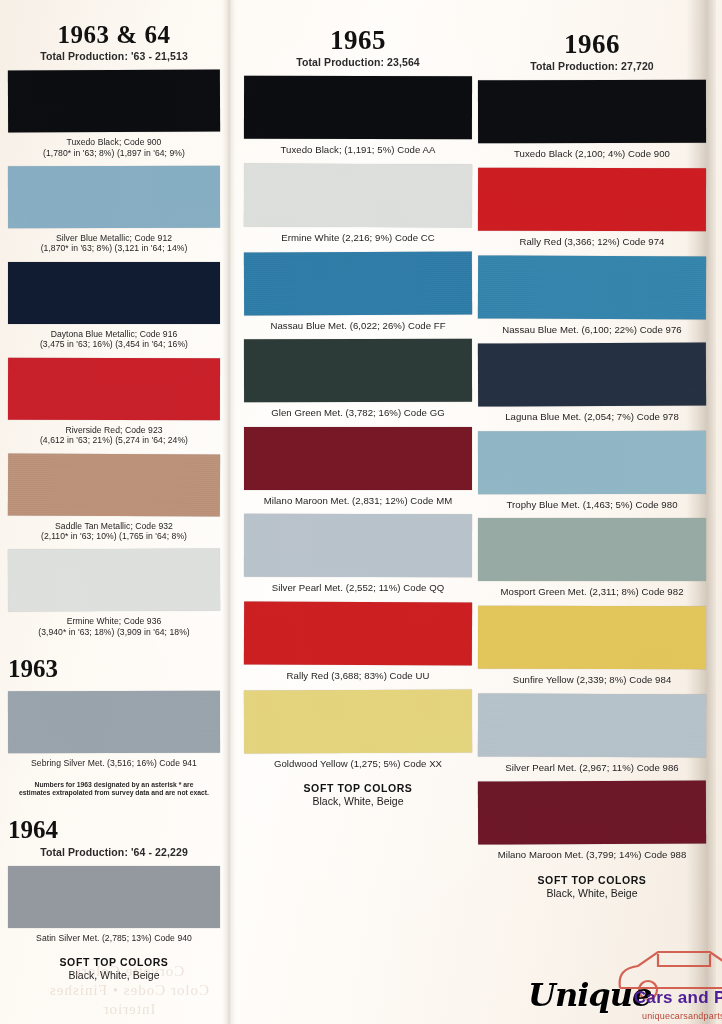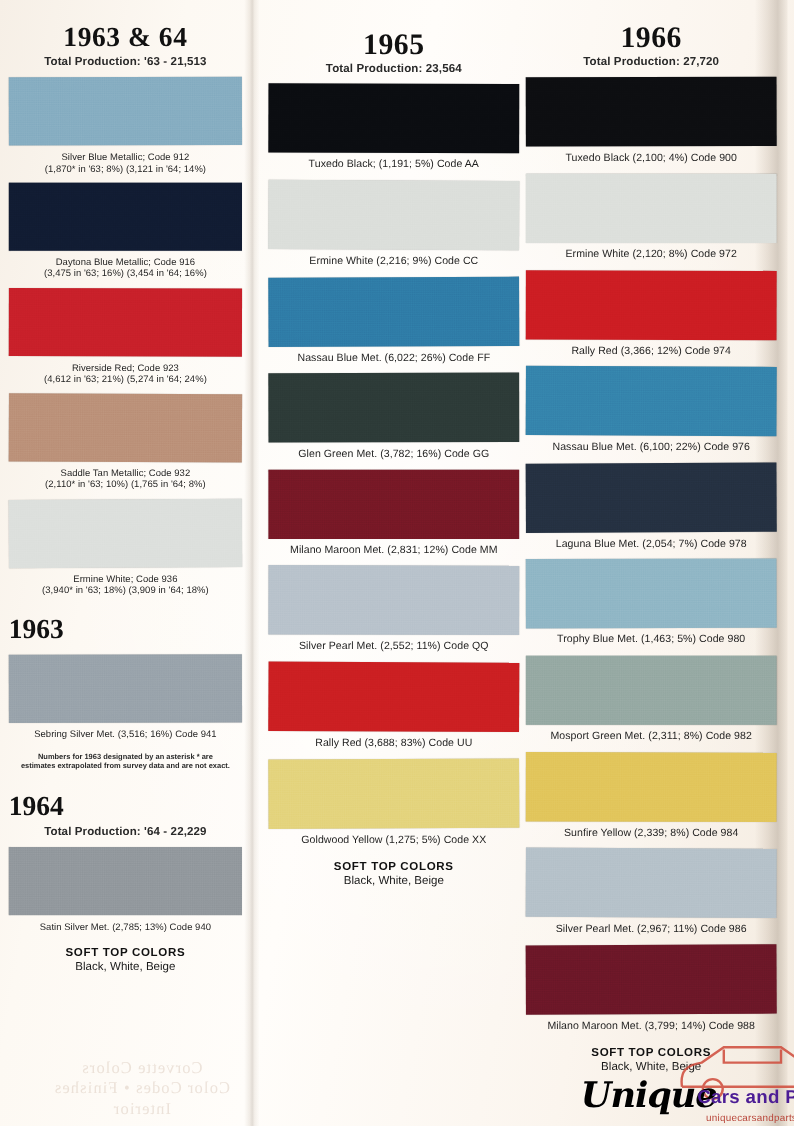--- a/index.html
+++ b/index.html
@@ -304,7 +304,7 @@
     </div>
   </div>
 
-  <div class="col col-3" id="col3" style="top:20px;">
+  <div class="col col-3" id="col3" style="top:30px;">
     <div class="year-title">1966</div>
     <div class="total-prod">Total Production: 27,720</div>
     <div id="c3-colors">

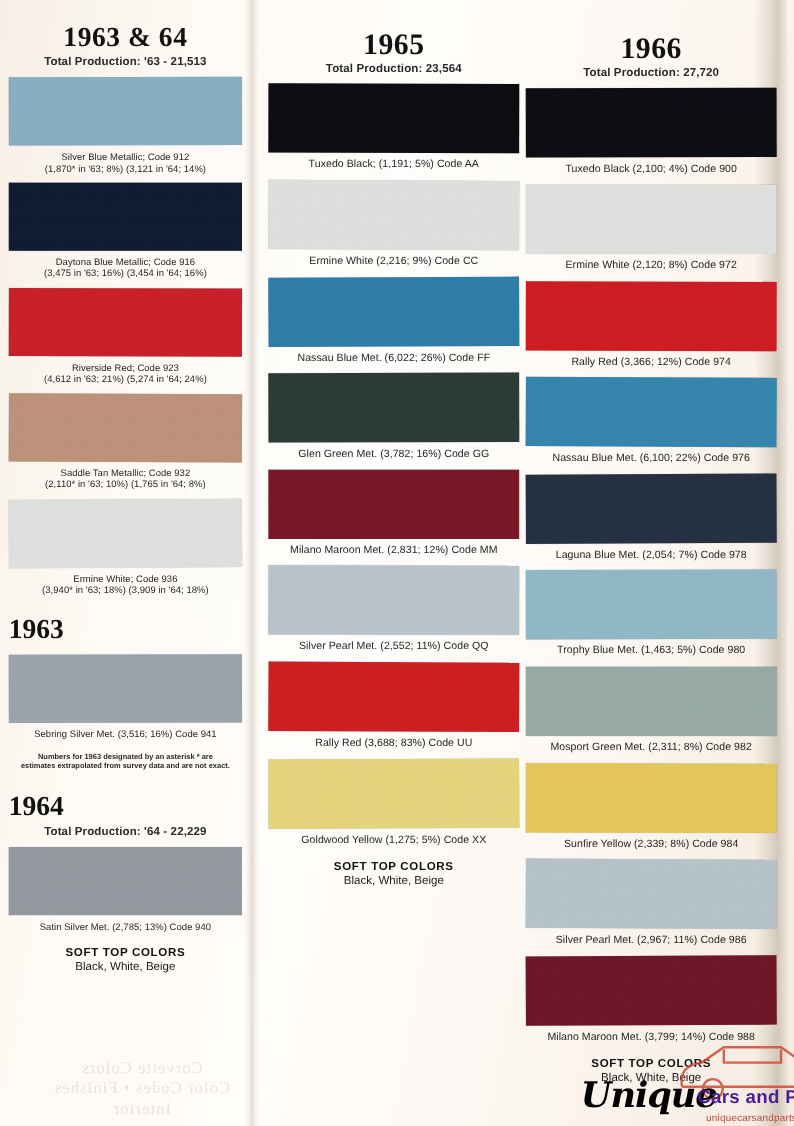--- a/index.html
+++ b/index.html
@@ -210,6 +210,11 @@
     <div class="year-title">1963 &amp; 64</div>
     <div class="total-prod">Total Production: '63 - 21,513</div>
     <div id="c1-colors">
+        <div class="swatch-block">
+          <div class="swatch" title="#0c0d10" style="background: rgb(12, 13, 16); height: 62px; transform: rotate(-0.28deg);"></div>
+          <div class="caption">Tuxedo Black; Code 900
+(1,780* in '63; 8%) (1,897 in '64; 9%)</div>
+        </div>
         <div class="swatch-block">
           <div class="swatch" title="#87aec2" style="background: rgb(135, 174, 194); height: 62px; transform: rotate(-0.14deg);"></div>
           <div class="caption">Silver Blue Metallic; Code 912

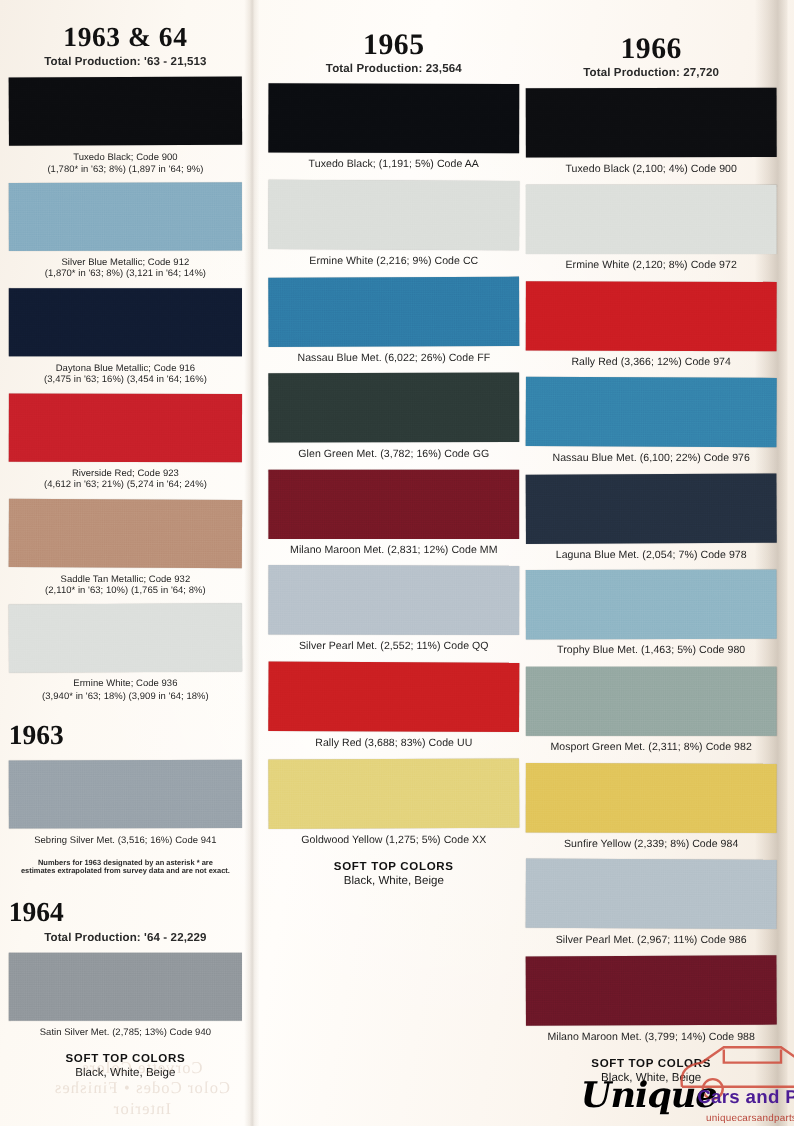--- a/index.html
+++ b/index.html
@@ -316,10 +316,6 @@
         <div class="swatch-block">
           <div class="swatch" title="#0d0e11" style="background: rgb(13, 14, 17); height: 63px; transform: rotate(-0.14deg);"></div>
           <div class="caption">Tuxedo Black (2,100; 4%) Code 900</div>
-        </div>
-        <div class="swatch-block">
-          <div class="swatch" title="#dde0dc" style="background: rgb(221, 224, 220); height: 63px; transform: rotate(0deg);"></div>
-          <div class="caption">Ermine White (2,120; 8%) Code 972</div>
         </div>
         <div class="swatch-block">
           <div class="swatch" title="#cd1d23" style="background: rgb(205, 29, 35); height: 63px; transform: rotate(0.14deg);"></div>

